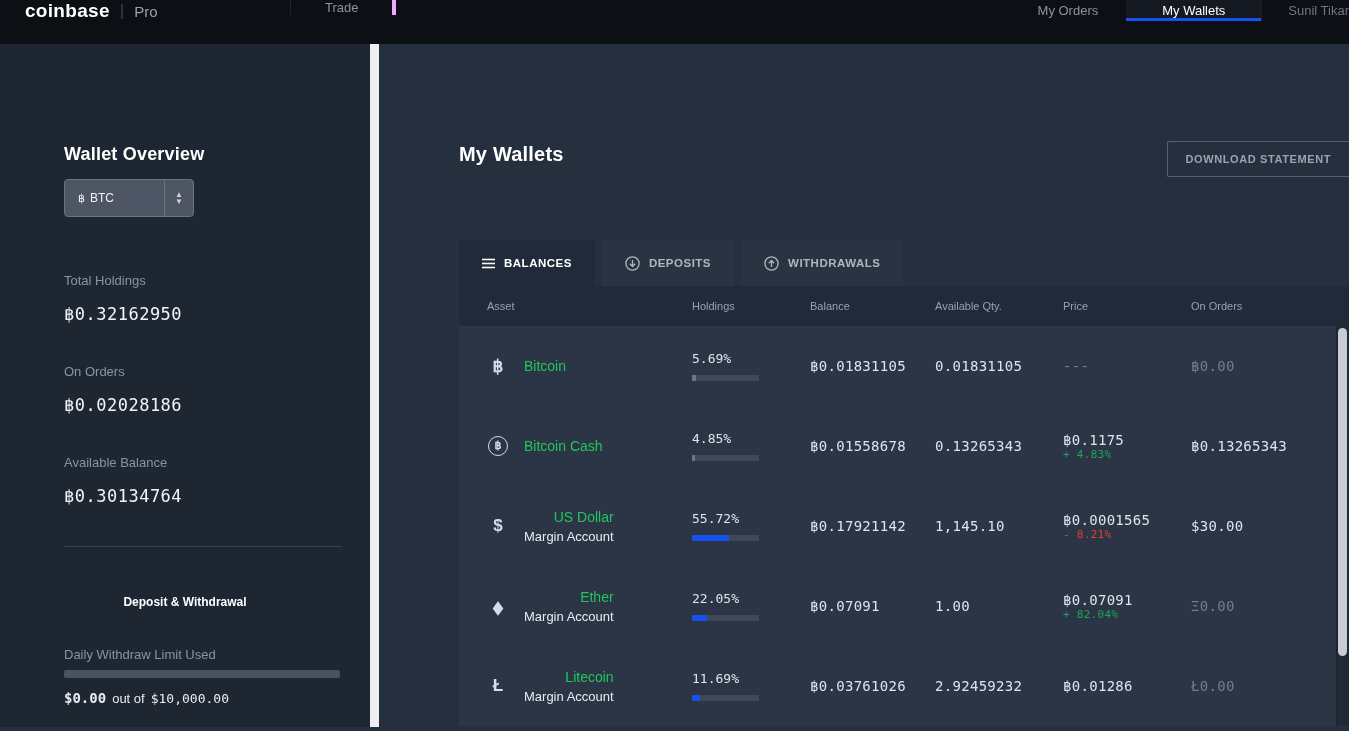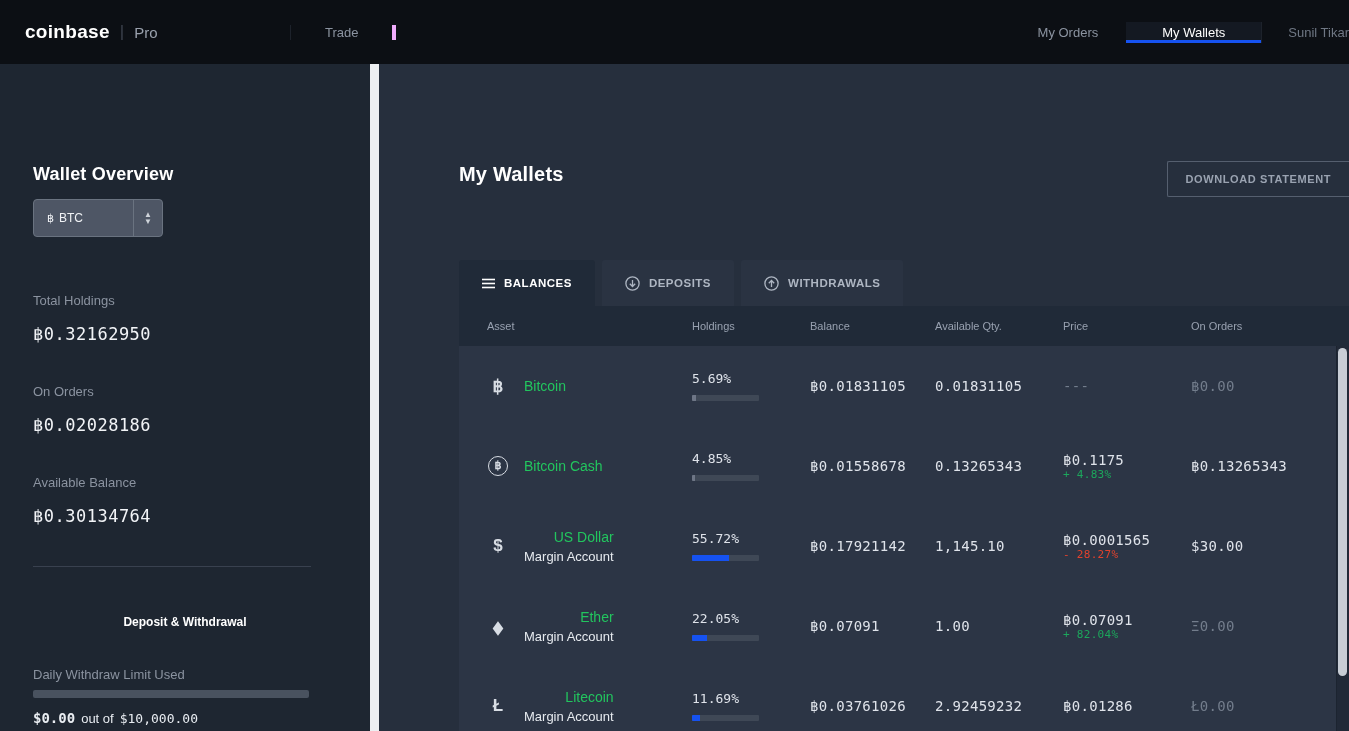--- a/index.html
+++ b/index.html
@@ -14,7 +14,7 @@
 
   
   .topnav {
-    height:64px; background:#0c0f14; display:flex; align-items:center;
+    height:44px; background:#0c0f14; display:flex; align-items:flex-start;
     font-size:13px; color:#8b93a0;
   }
   .logo { width:290px; display:flex; align-items:center; padding-left:25px; gap:10px; cursor:pointer; }

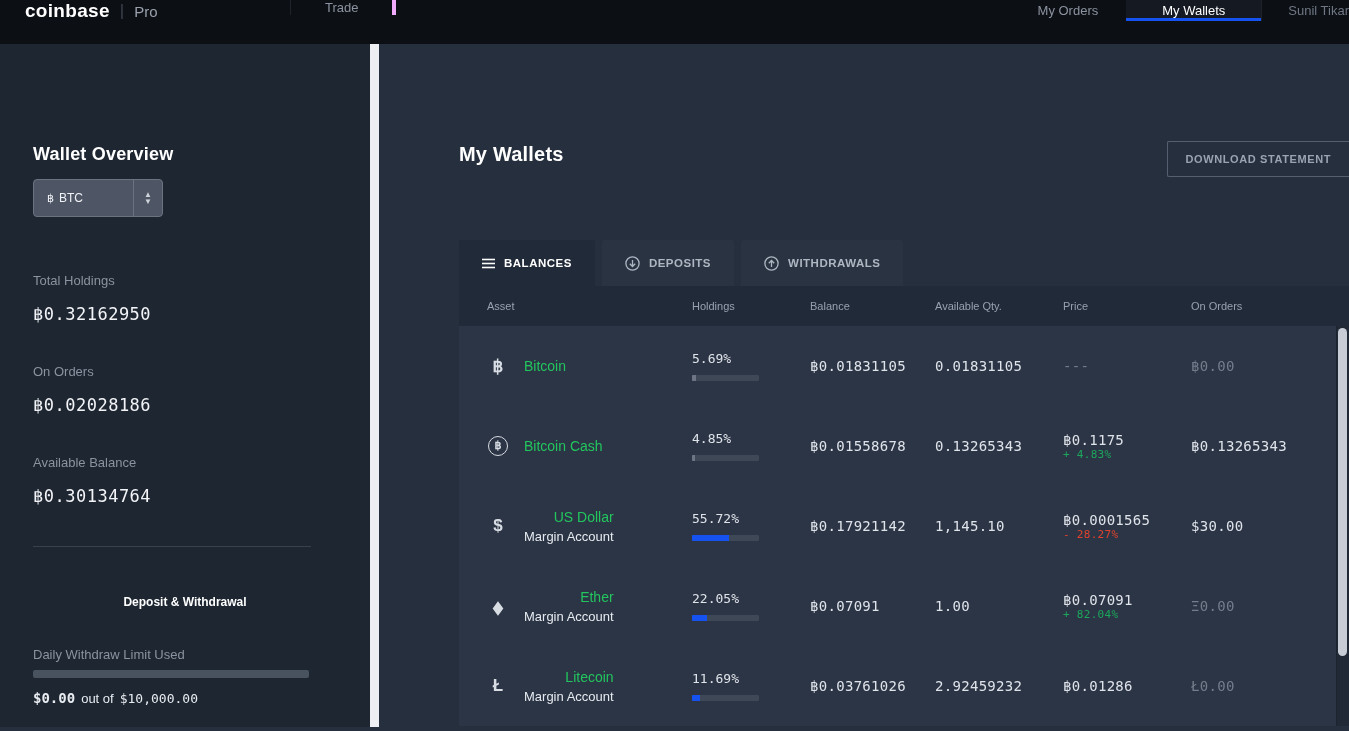--- a/index.html
+++ b/index.html
@@ -35,7 +35,7 @@
   .layout { display:flex; height:683px; }
 
   
-  .sidebar { width:370px; background:#1e2631; padding:0 33px; flex-shrink:0; overflow:hidden; }
+  .sidebar { width:370px; background:#1e2631; padding:0 64px; flex-shrink:0; overflow:hidden; }
   .sb-scroll { width:9px; background:#edeff2; flex-shrink:0; cursor:pointer; }
   .sb-title { margin-top:100px; font-size:18px; font-weight:bold; color:#ffffff; letter-spacing:.2px; }
   .currency-select {

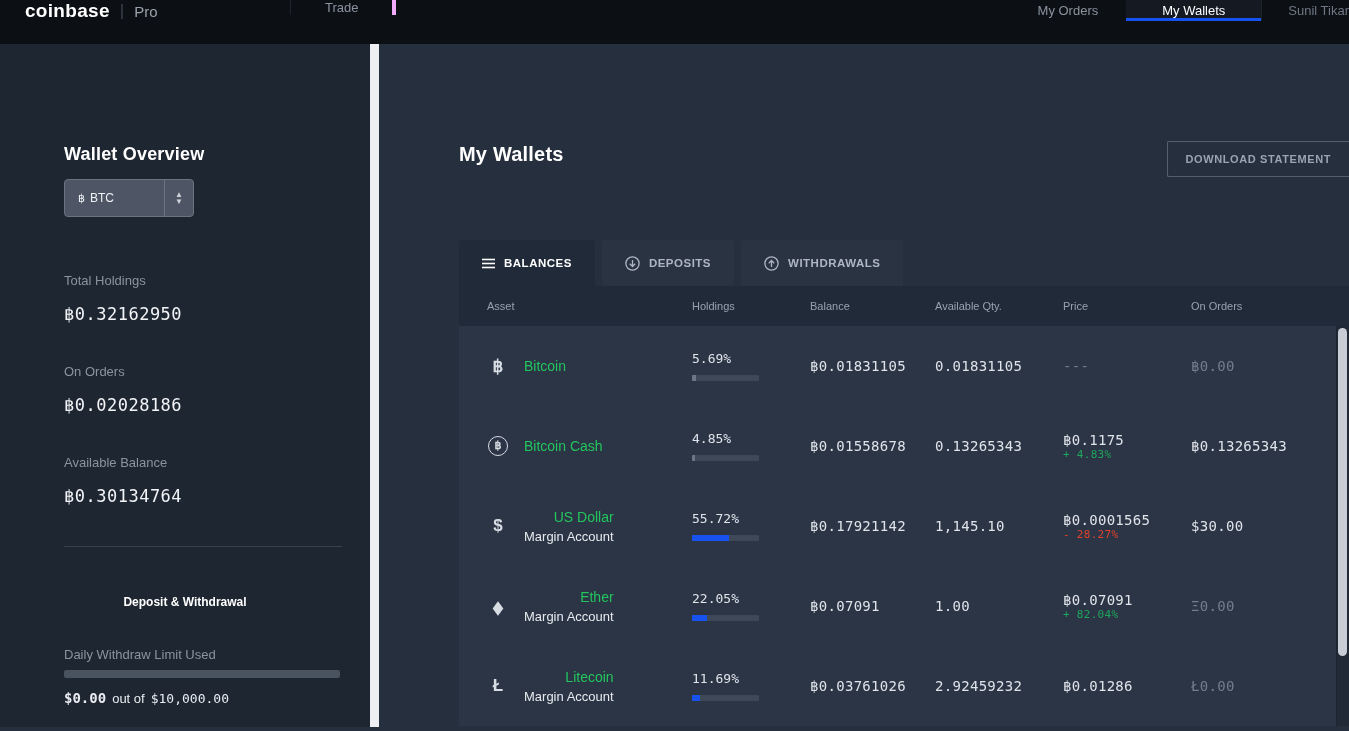--- a/index.html
+++ b/index.html
@@ -294,7 +294,7 @@
         <div class="cell-num mono">1,145.10</div>
         <div class="cell-price">
           <div class="cell-num mono">฿0.0001565</div>
-          <div class="change mono down">- 28.27%</div>
+          <div class="change mono down">- 8.21%</div>
         </div>
         <div class="cell-num mono">$30.00</div>
       </div>

